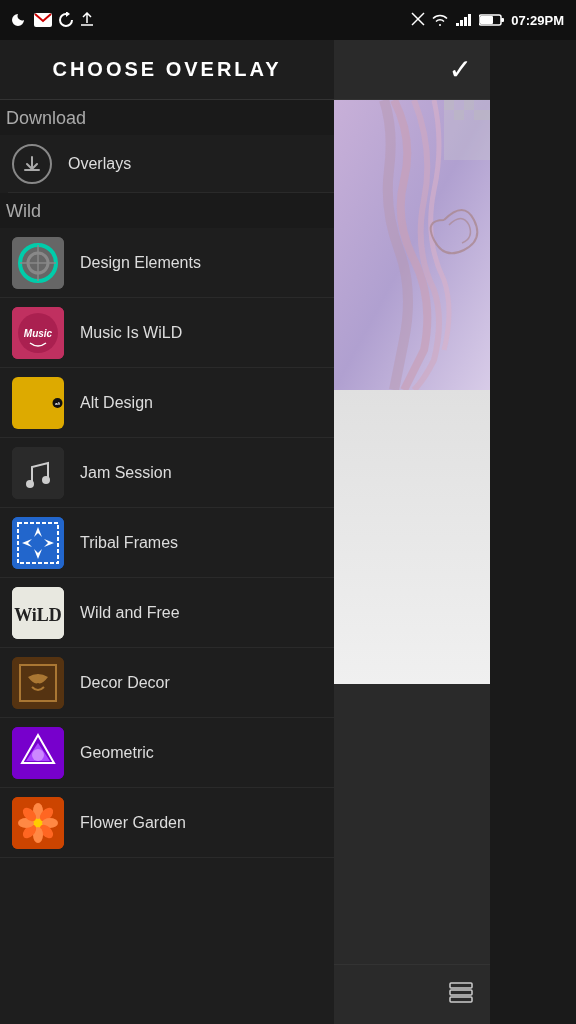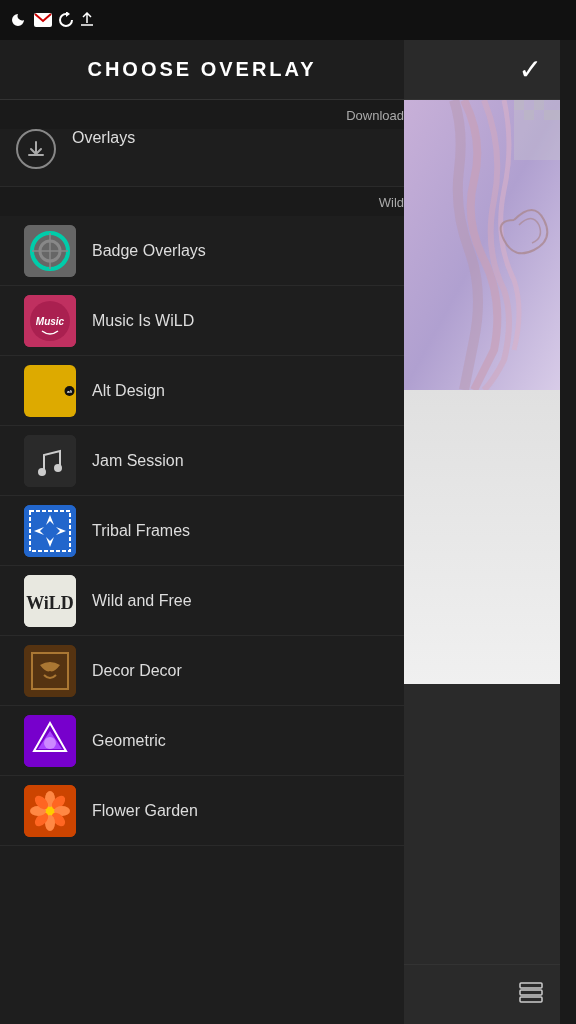--- a/index.html
+++ b/index.html
@@ -271,6 +271,33 @@
       <path d="M7 1v10M3 5l4-4 4 4M1 13h12" stroke="#fff" stroke-width="1.5" fill="none"></path>
     </svg>
   </div>
+  <div class="status-right">
+
+    <svg width="14" height="16" viewBox="0 0 14 16">
+      <line x1="1" y1="1" x2="13" y2="13" stroke="#fff" stroke-width="1.5"></line>
+      <line x1="13" y1="1" x2="1" y2="13" stroke="#fff" stroke-width="1.5"></line>
+    </svg>
+
+    <svg width="18" height="14" viewBox="0 0 18 14">
+      <path d="M9 11a1 1 0 1 1 0 2 1 1 0 0 1 0-2z" fill="#fff"></path>
+      <path d="M5 8.5C6.1 7.4 7.5 6.8 9 6.8s2.9.6 4 1.7" stroke="#fff" stroke-width="1.5" fill="none"></path>
+      <path d="M2 5.5C4 3.5 6.4 2.5 9 2.5s5 1 7 3" stroke="#fff" stroke-width="1.5" fill="none"></path>
+    </svg>
+
+    <svg width="18" height="14" viewBox="0 0 18 14">
+      <rect x="1" y="10" width="3" height="3" fill="#fff"></rect>
+      <rect x="5" y="7" width="3" height="6" fill="#fff"></rect>
+      <rect x="9" y="4" width="3" height="9" fill="#fff"></rect>
+      <rect x="13" y="1" width="3" height="12" fill="#fff"></rect>
+    </svg>
+
+    <svg width="26" height="14" viewBox="0 0 26 14">
+      <rect x="0" y="2" width="22" height="10" rx="2" stroke="#fff" stroke-width="1.5" fill="none"></rect>
+      <rect x="22" y="5" width="3" height="4" rx="1" fill="#fff"></rect>
+      <rect x="1" y="3" width="13" height="8" rx="1" fill="#fff"></rect>
+    </svg>
+    <span style="font-size:13px;font-weight:bold;color:#fff;">07:29PM</span>
+  </div>
 </div>
 
 <div class="main-layout">

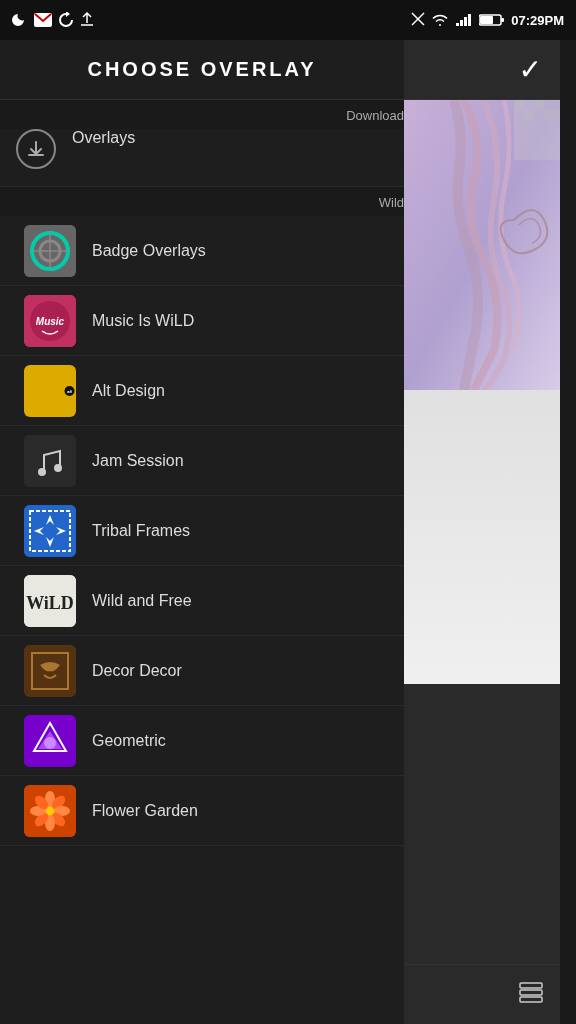--- a/index.html
+++ b/index.html
@@ -38,7 +38,7 @@
     
     .main-layout {
       display: flex;
-      width: 560px;
+      width: 490px;
       height: 984px;
     }
 

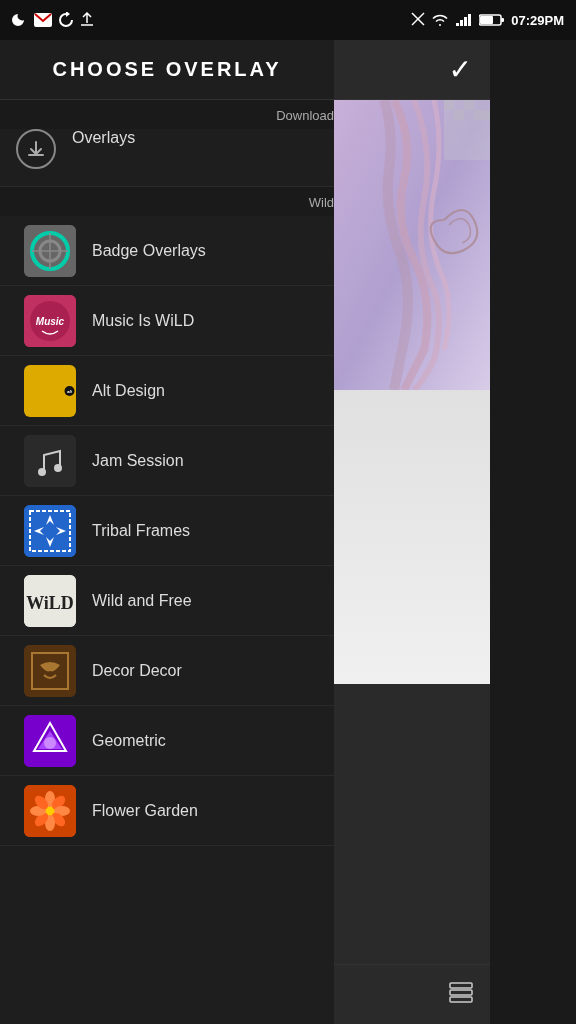--- a/index.html
+++ b/index.html
@@ -70,11 +70,10 @@
 
     
     .section-label {
-      padding: 8px 0 6px;
-      font-size: 13px;
+      padding: 8px 6px 6px;
+      font-size: 18px;
       color: #aaa;
       background: #1a1a1a;
-      text-align: right;
     }
 
     

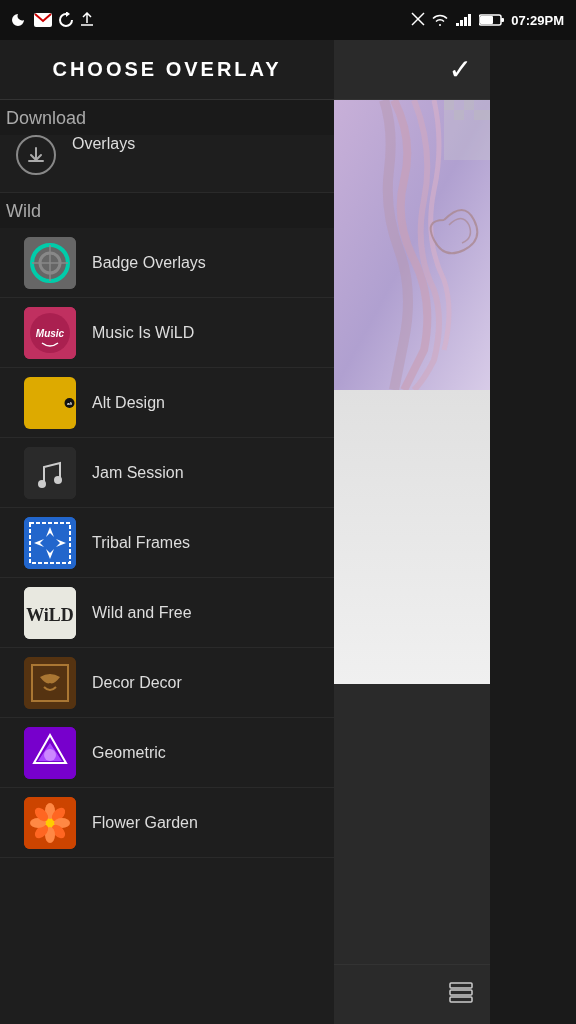--- a/index.html
+++ b/index.html
@@ -113,11 +113,12 @@
     
     .download-row {
       display: flex;
-      align-items: flex-start;
+      align-items: center;
       height: 58px;
-      padding: 0 16px;
+      padding: 0 4px;
       border-bottom: 1px solid #2a2a2a;
       cursor: pointer;
+      margin-left: 8px;
     }
     .download-icon-wrap {
       width: 40px;

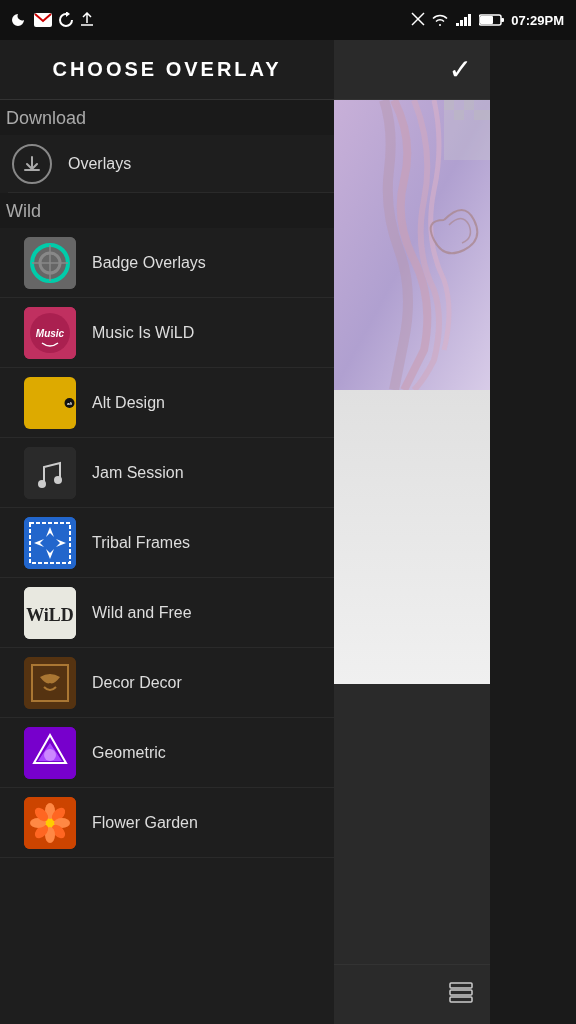--- a/index.html
+++ b/index.html
@@ -333,7 +333,7 @@
             <line x1="8" y1="26" x2="44" y2="26" stroke="#888" stroke-width="1.5"></line>
           </svg>
         </div>
-        <span class="item-label">Badge Overlays</span>
+        <span class="item-label">Design Elements</span>
       </div>
 
       <div class="list-item">

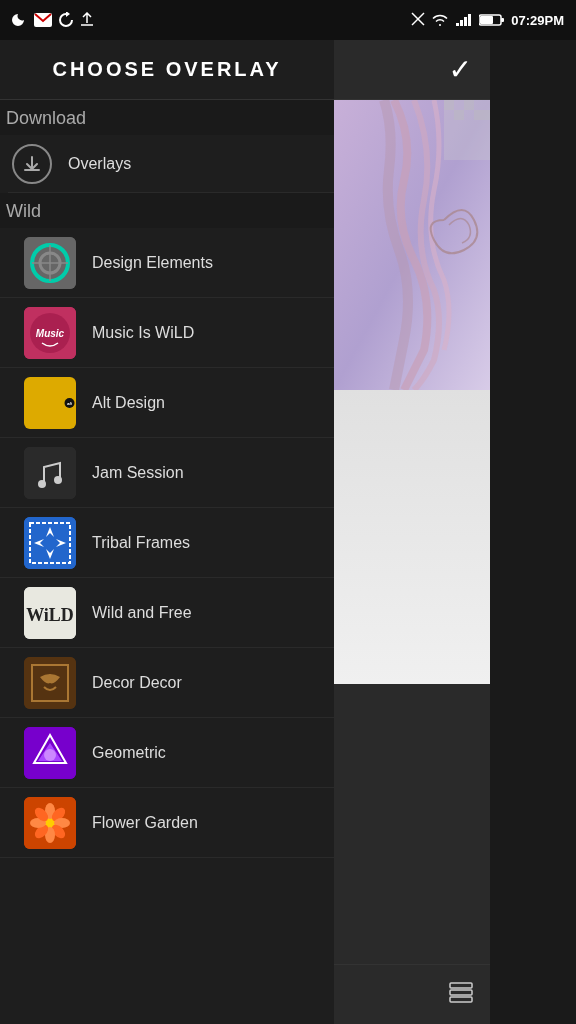--- a/index.html
+++ b/index.html
@@ -102,7 +102,6 @@
       align-items: flex-start;
       justify-content: center;
       overflow: hidden;
-      margin-left: 12px;
     }
 
     .item-label {

